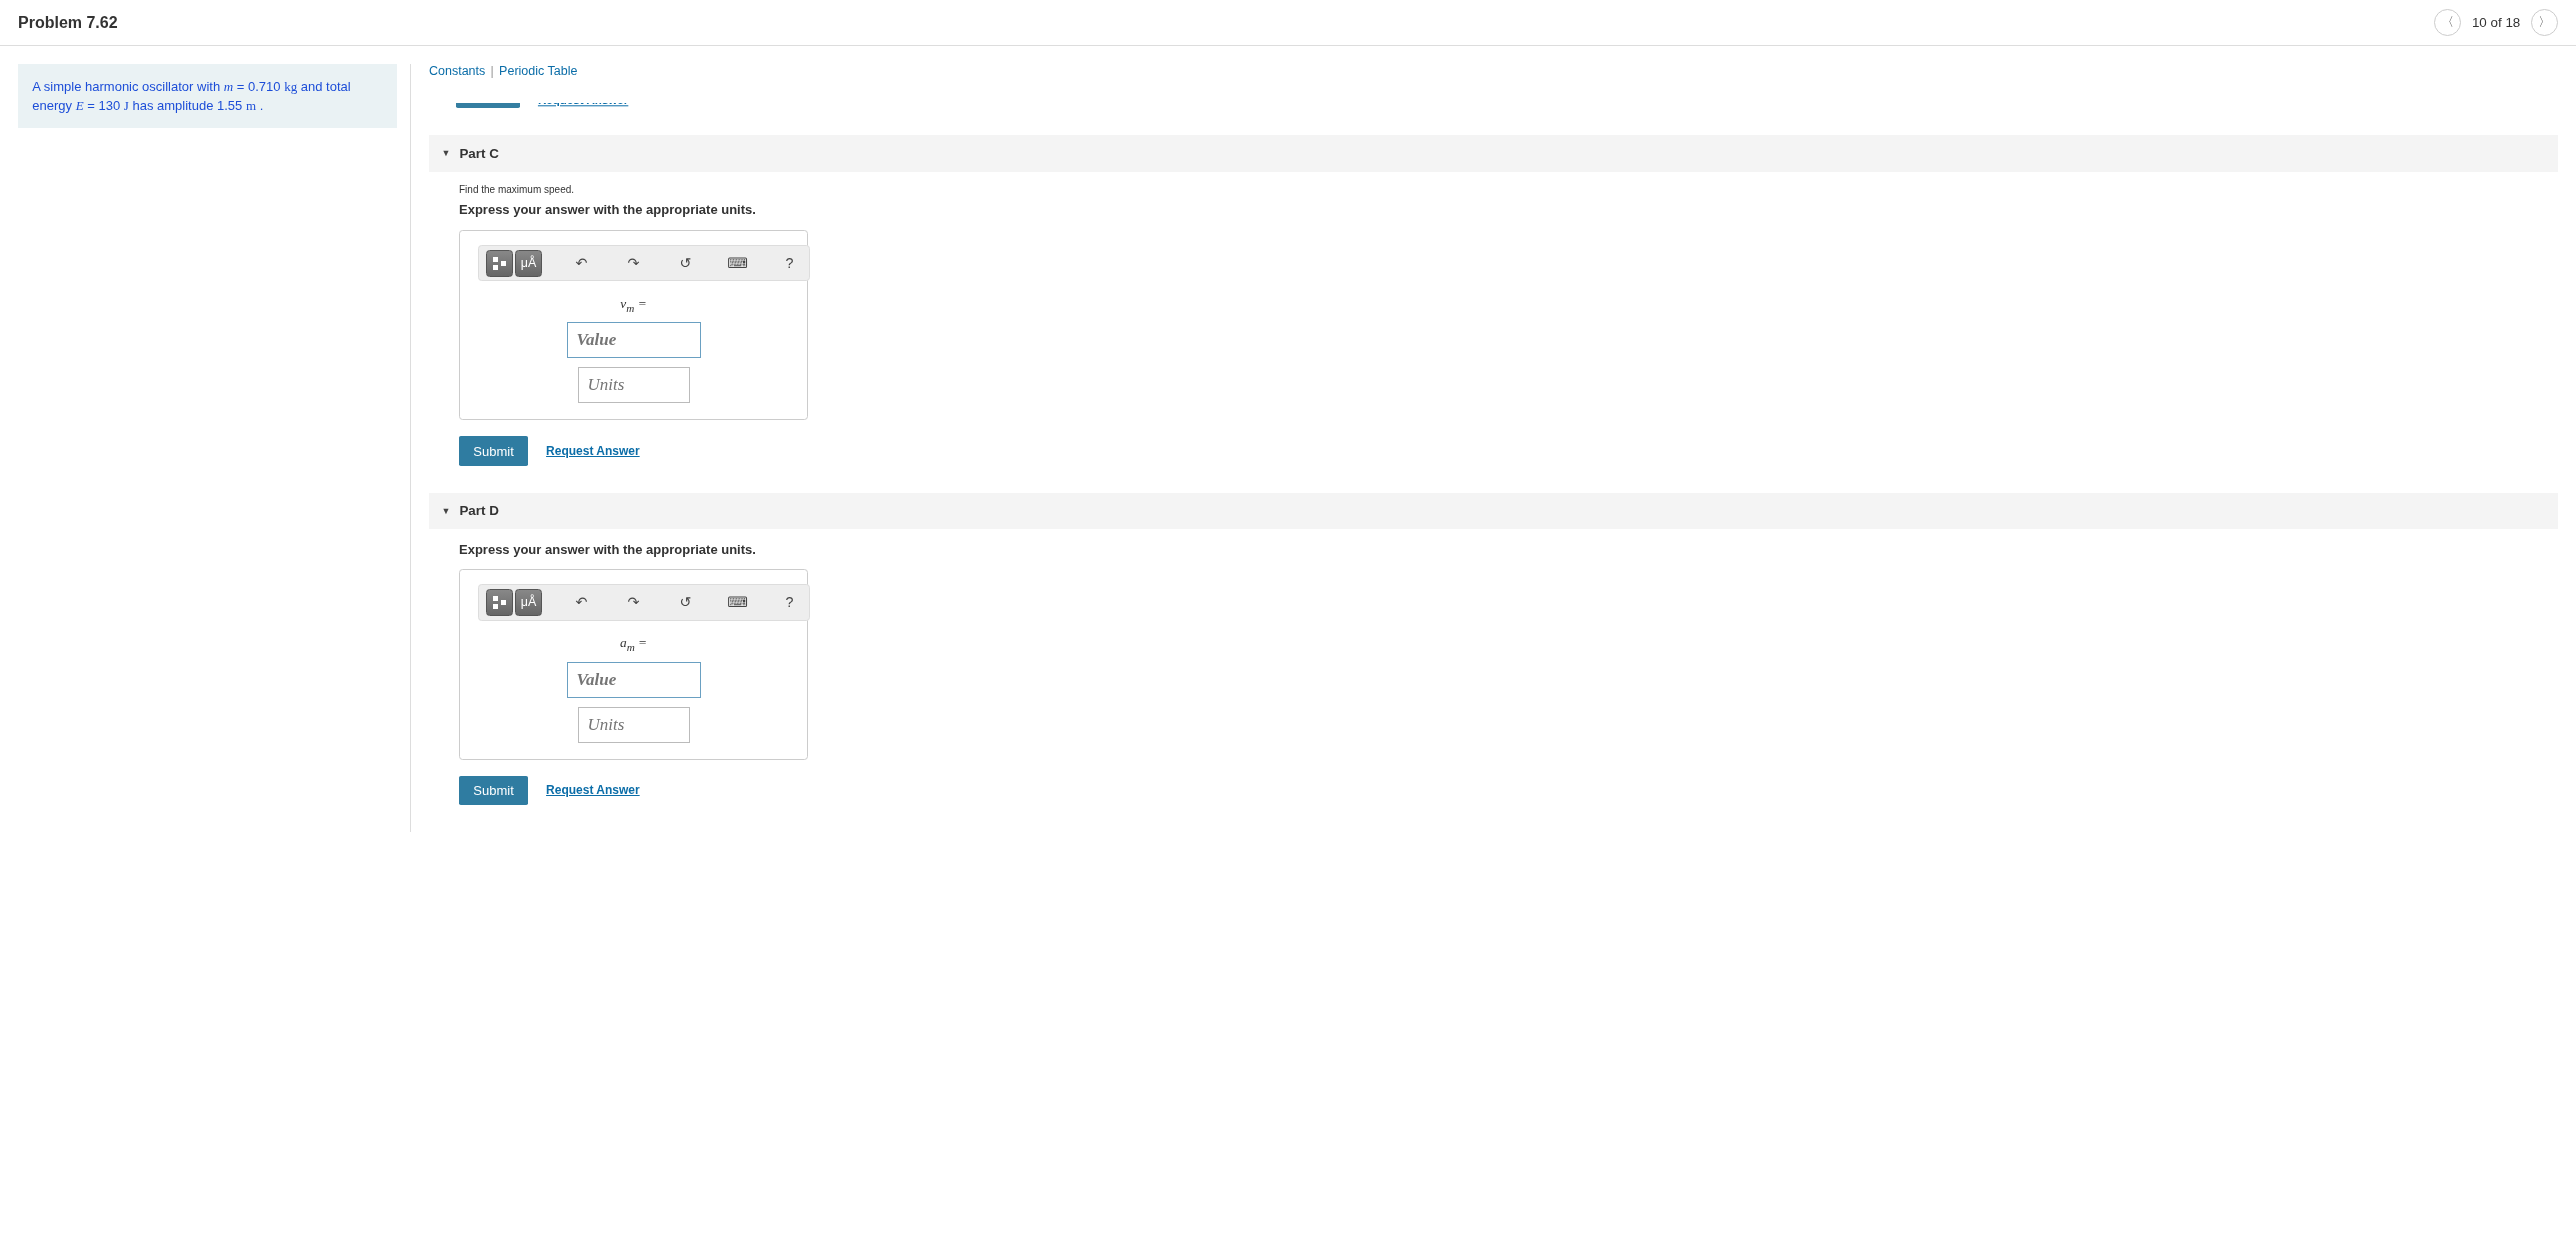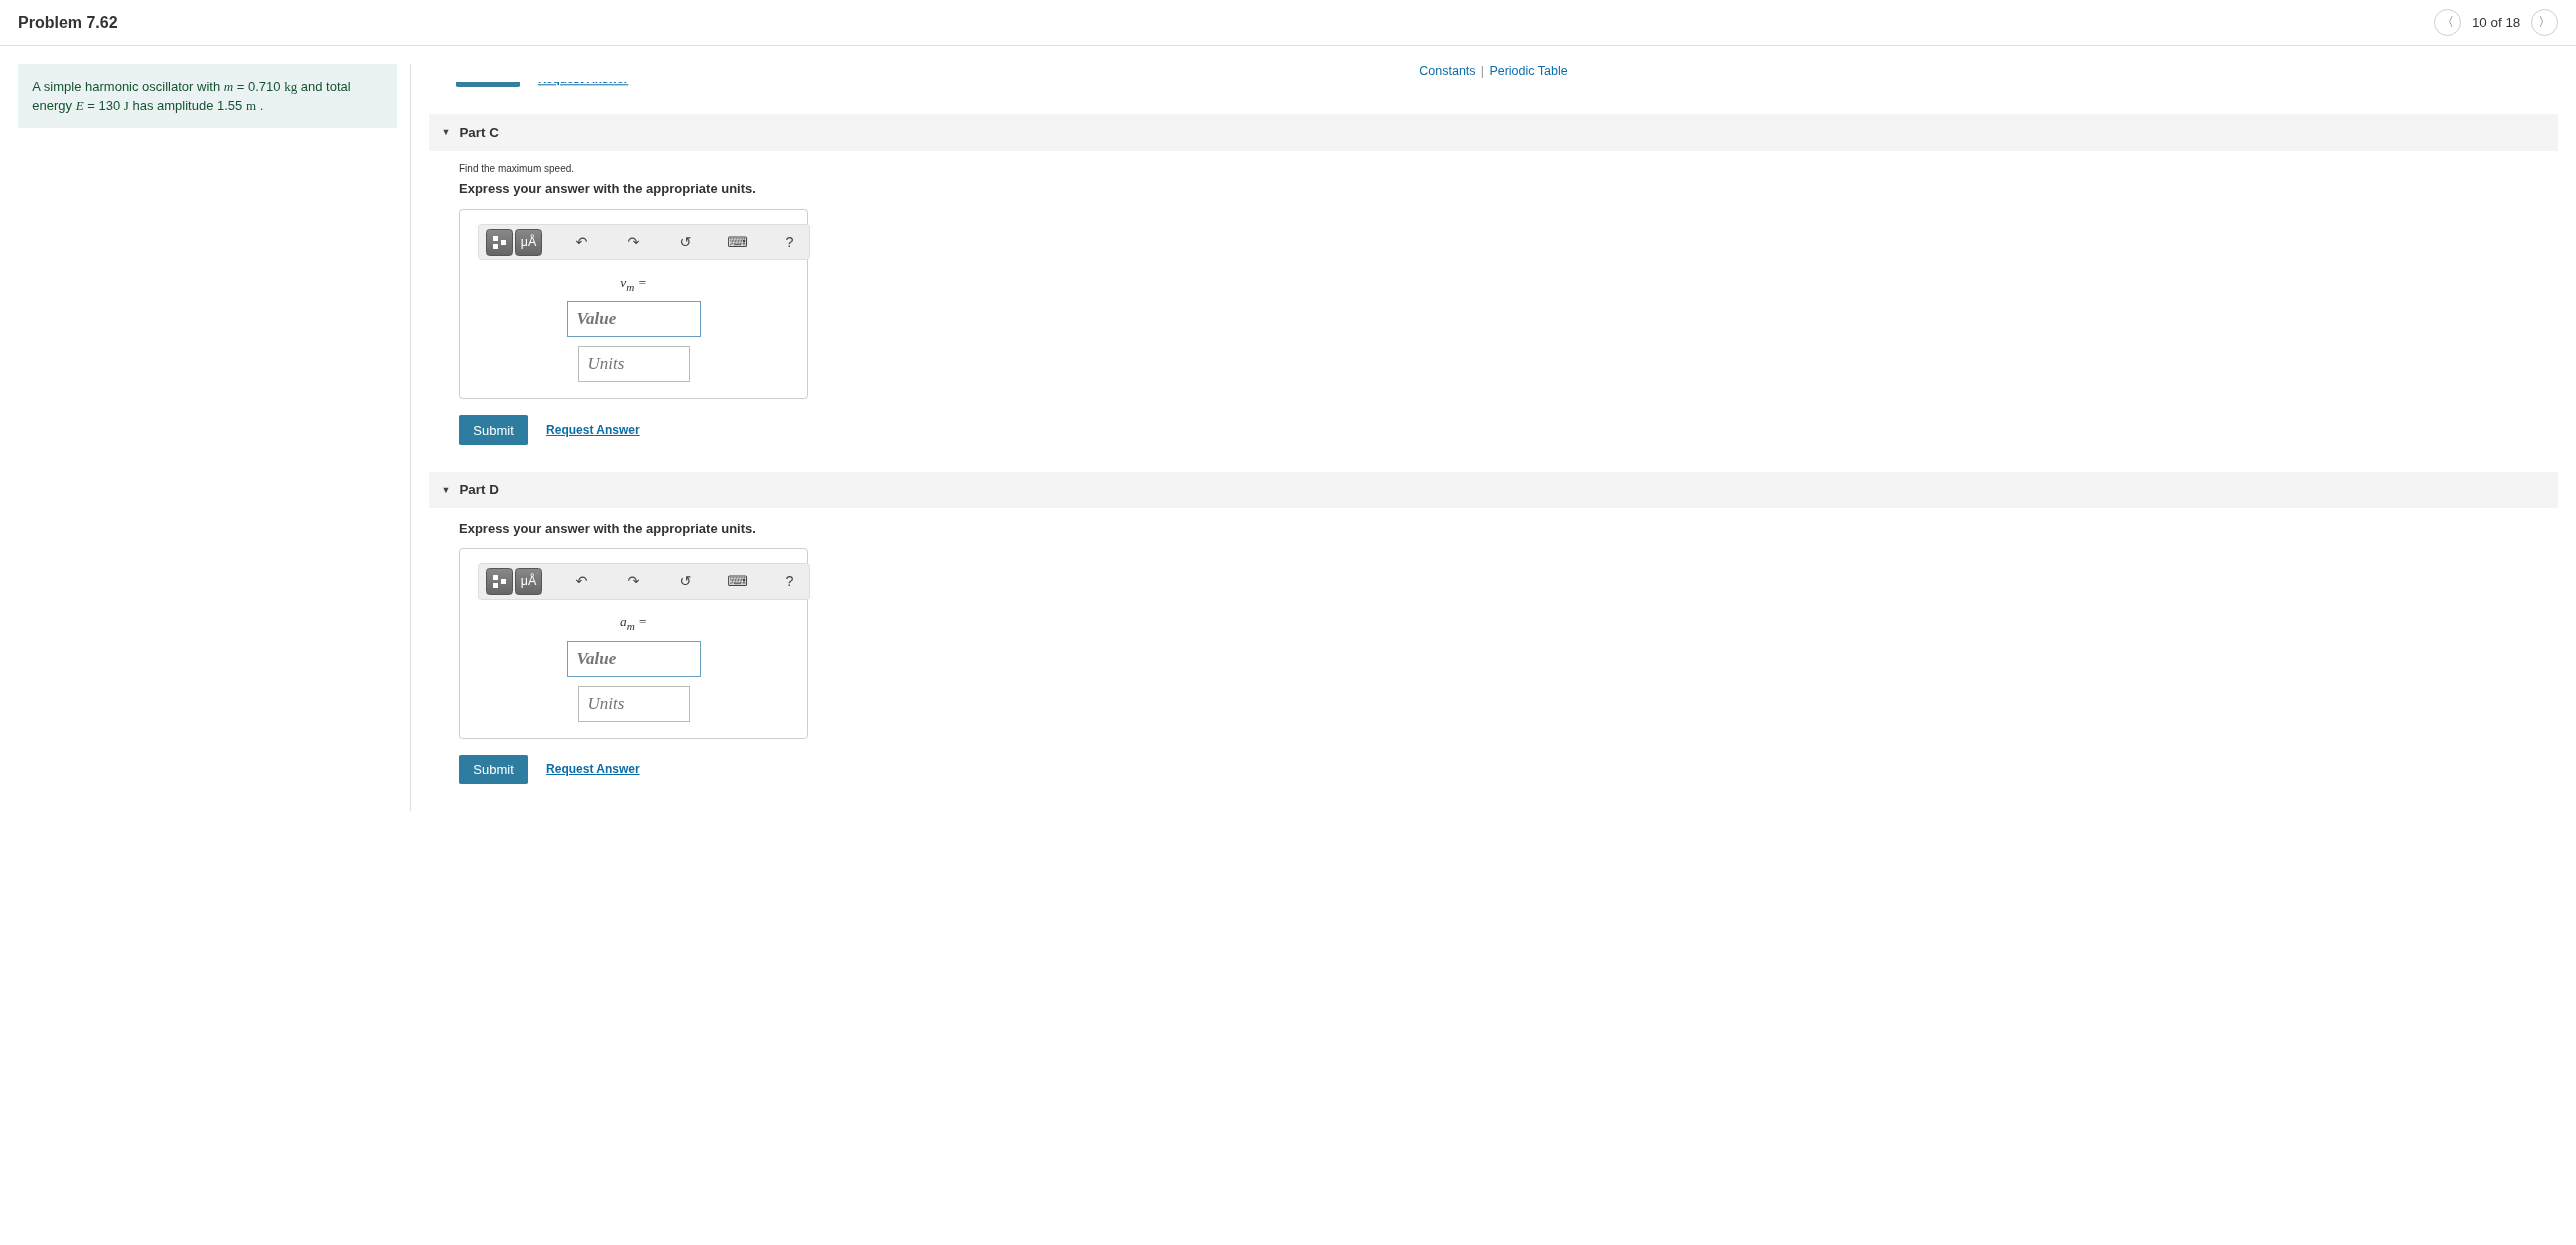--- a/index.html
+++ b/index.html
@@ -69,8 +69,8 @@
     position: relative;
   }
   .top-links {
-    text-align: center;
-    margin-bottom: 4px;
+    text-align: left;
+    margin-bottom: 25px;
   }
   .top-links a {
     color: #0b6da8;

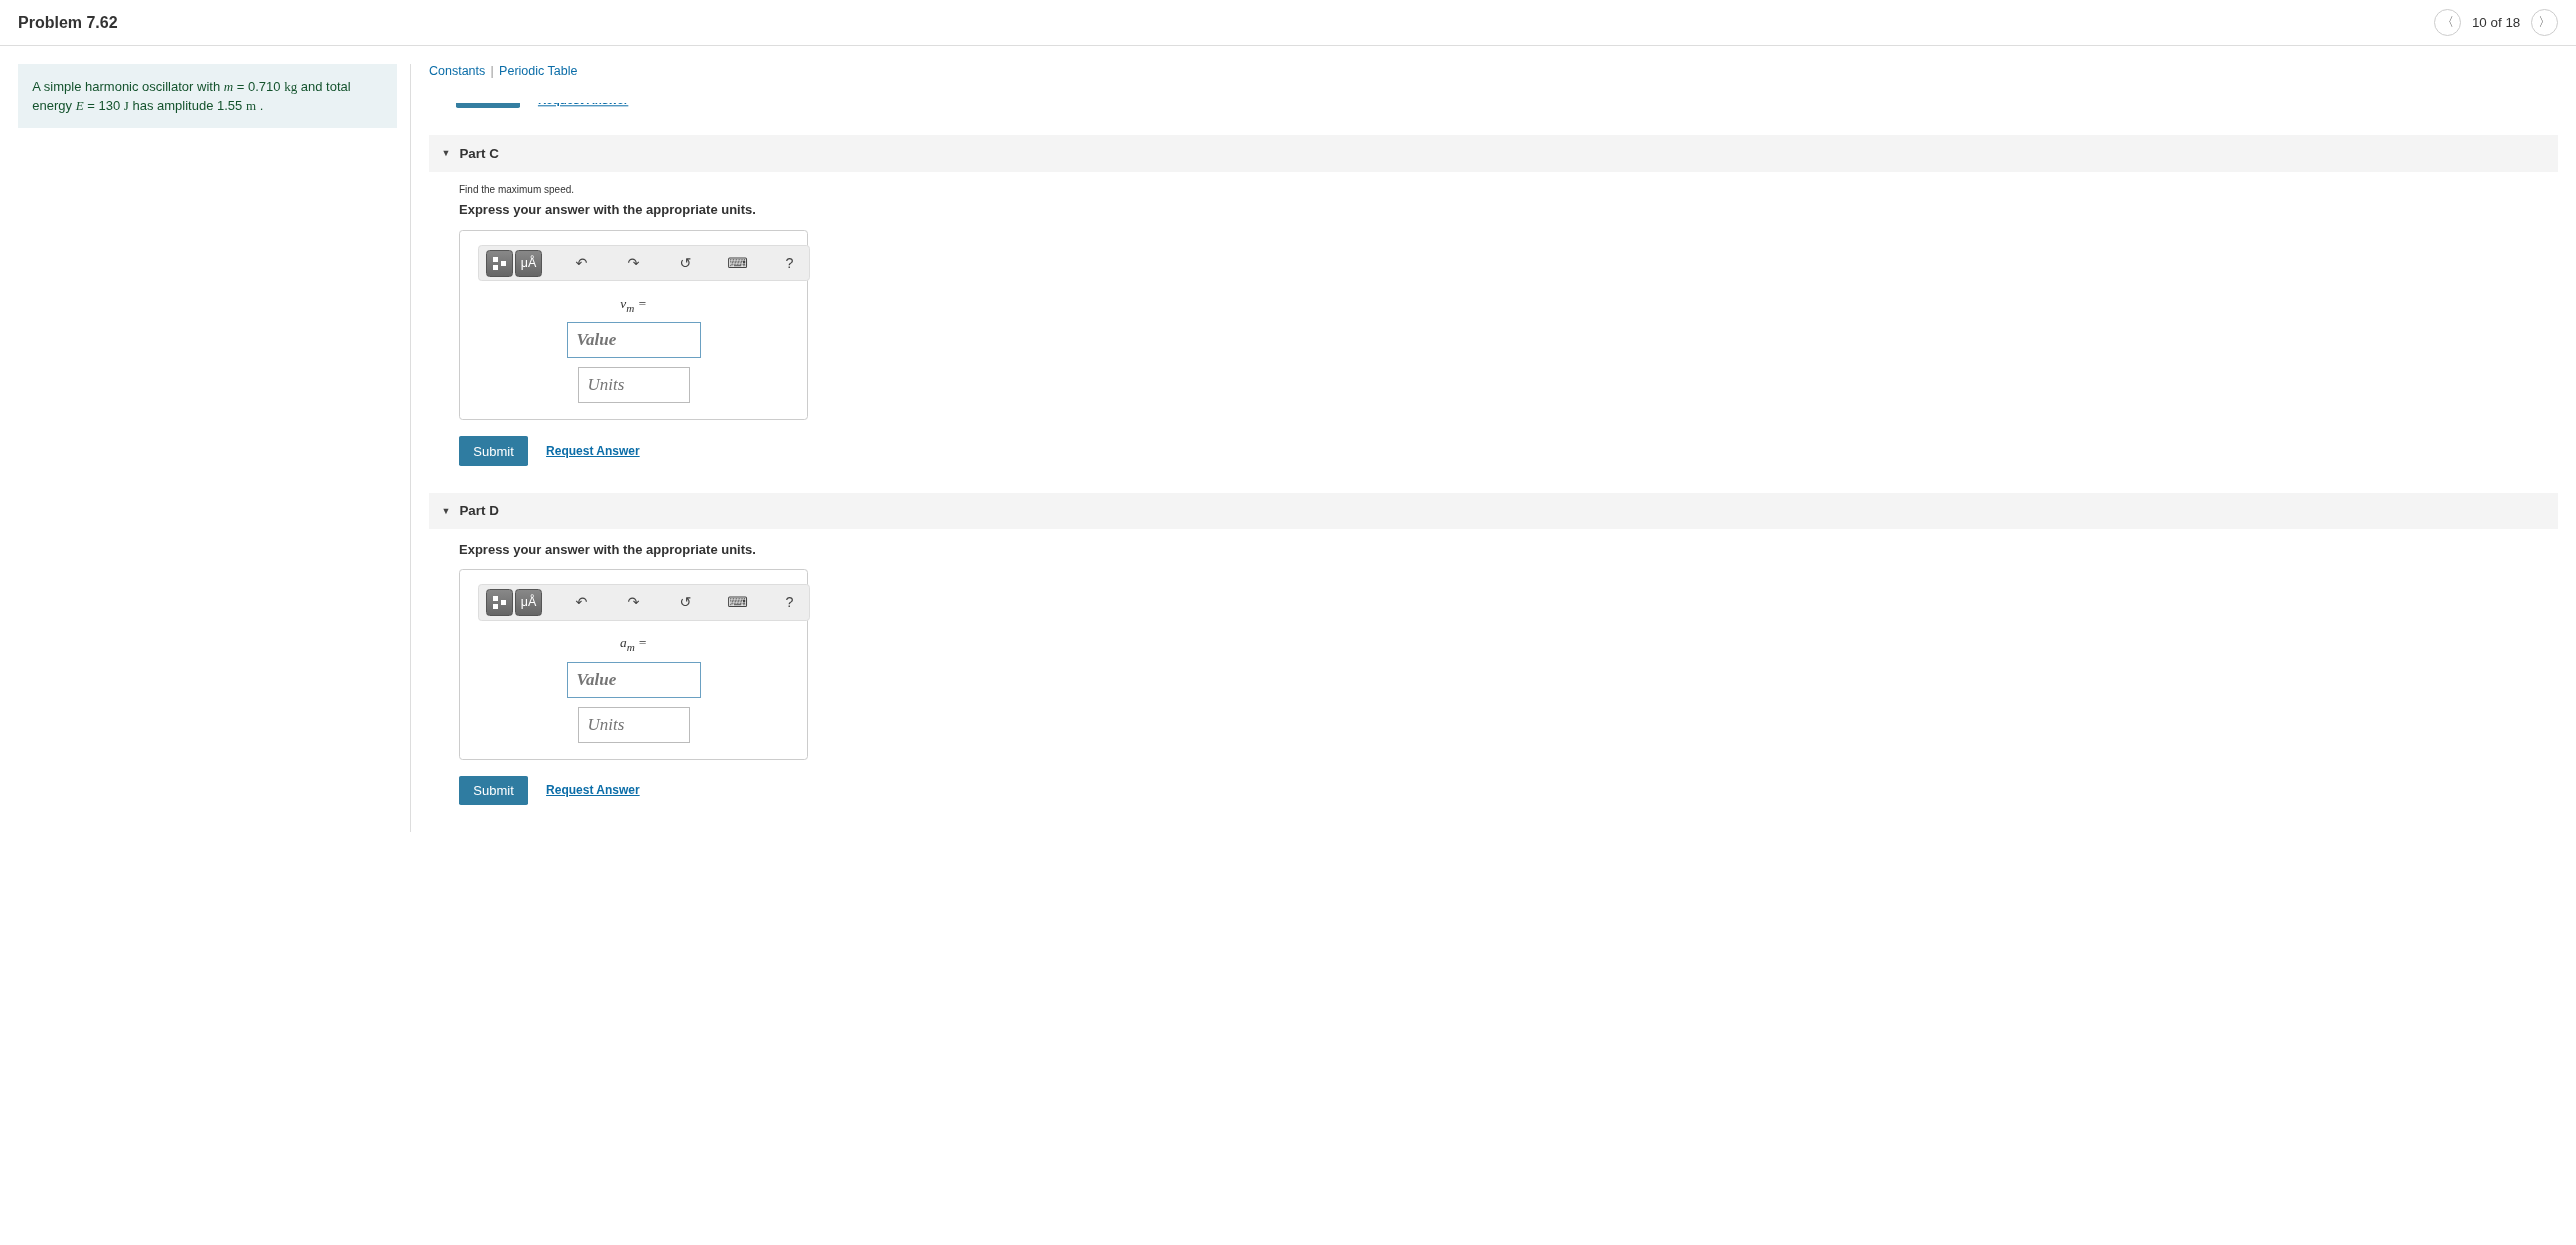--- a/index.html
+++ b/index.html
@@ -59,7 +59,7 @@
     padding: 12.5px 14.3px;
     font-size: 13px;
     line-height: 1.5;
-    color: #14532d;
+    color: #1d4ed8;
   }
   .problem-box .mi { font-style: italic; font-family: Georgia, serif; }
   .problem-box .units-sp { font-family: Georgia, serif; }

